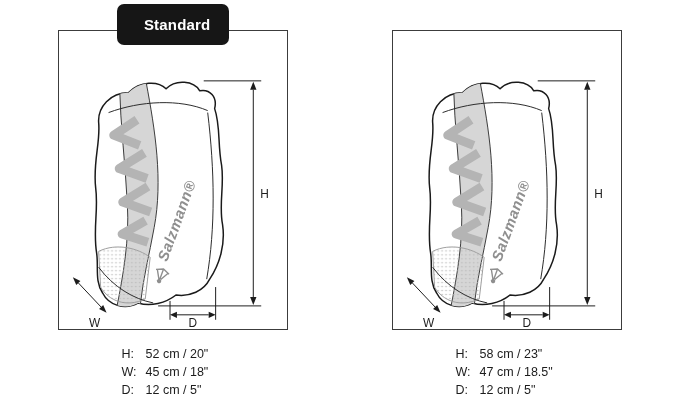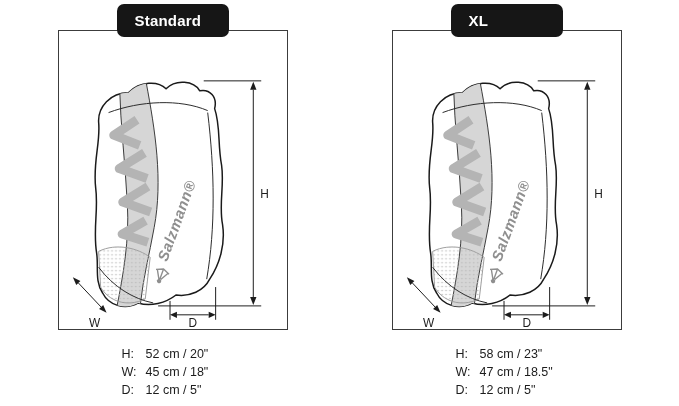--- a/index.html
+++ b/index.html
@@ -21,12 +21,12 @@
     position: absolute;
     top: 0; left: 50%;
     transform: translateX(-50%);
-    min-width: 112px; height: 33px;
+    min-width: 112px; height: 41px;
     background: #161616;
     color: #ffffff;
     font-weight: bold;
     font-size: 15px;
-    display: flex; align-items: center; justify-content: flex-start;
+    display: flex; align-items: center; justify-content: flex-end;
     border-radius: 7px;
     padding: 6px 18px;
     z-index: 2;

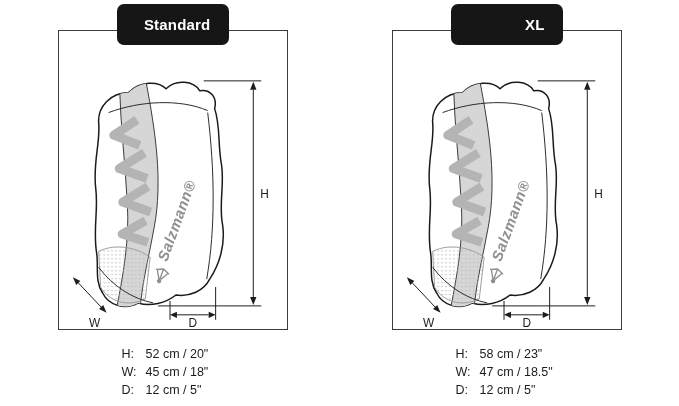--- a/index.html
+++ b/index.html
@@ -137,9 +137,6 @@
   </section>
 
   <section class="panel">
-    <div class="tab">
-      <span>XL</span>
-    </div>
     <div class="box">
       <svg class="diagram" viewBox="0 0 230 300">
         <g>

